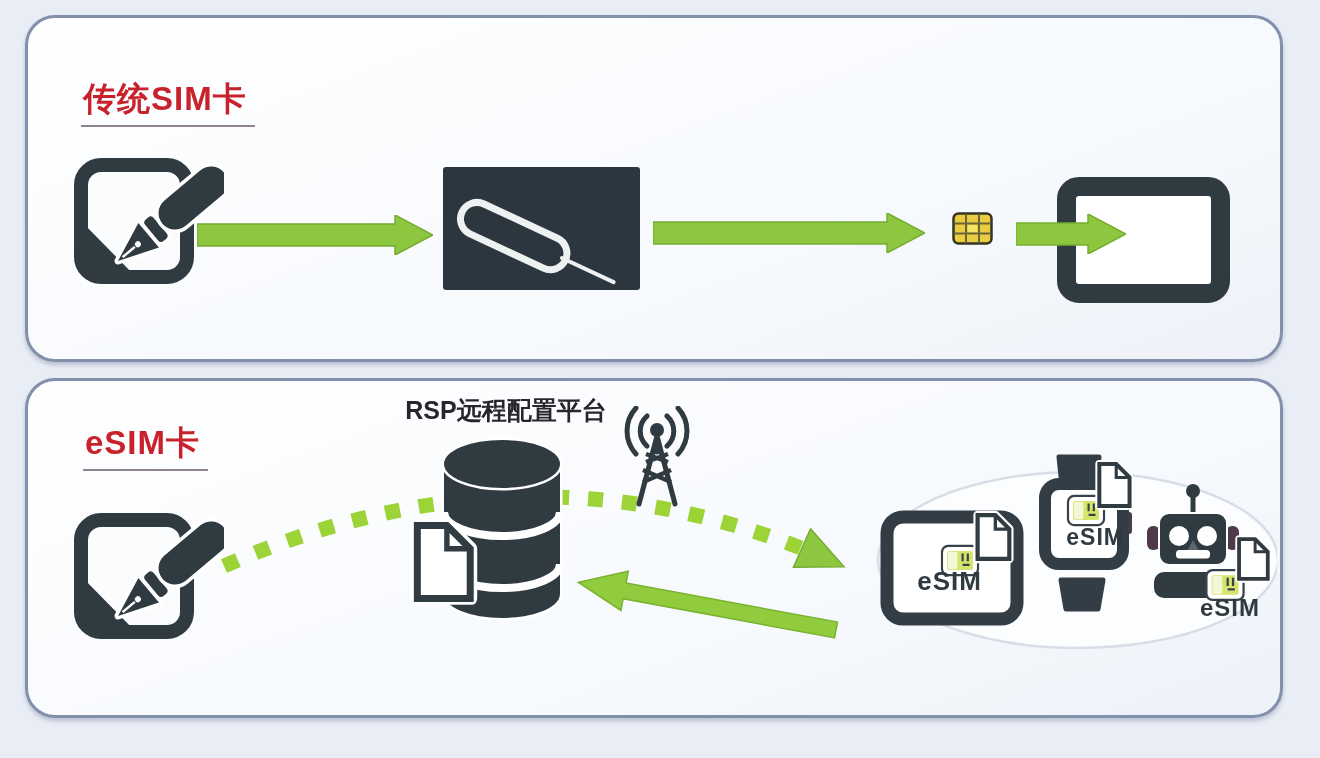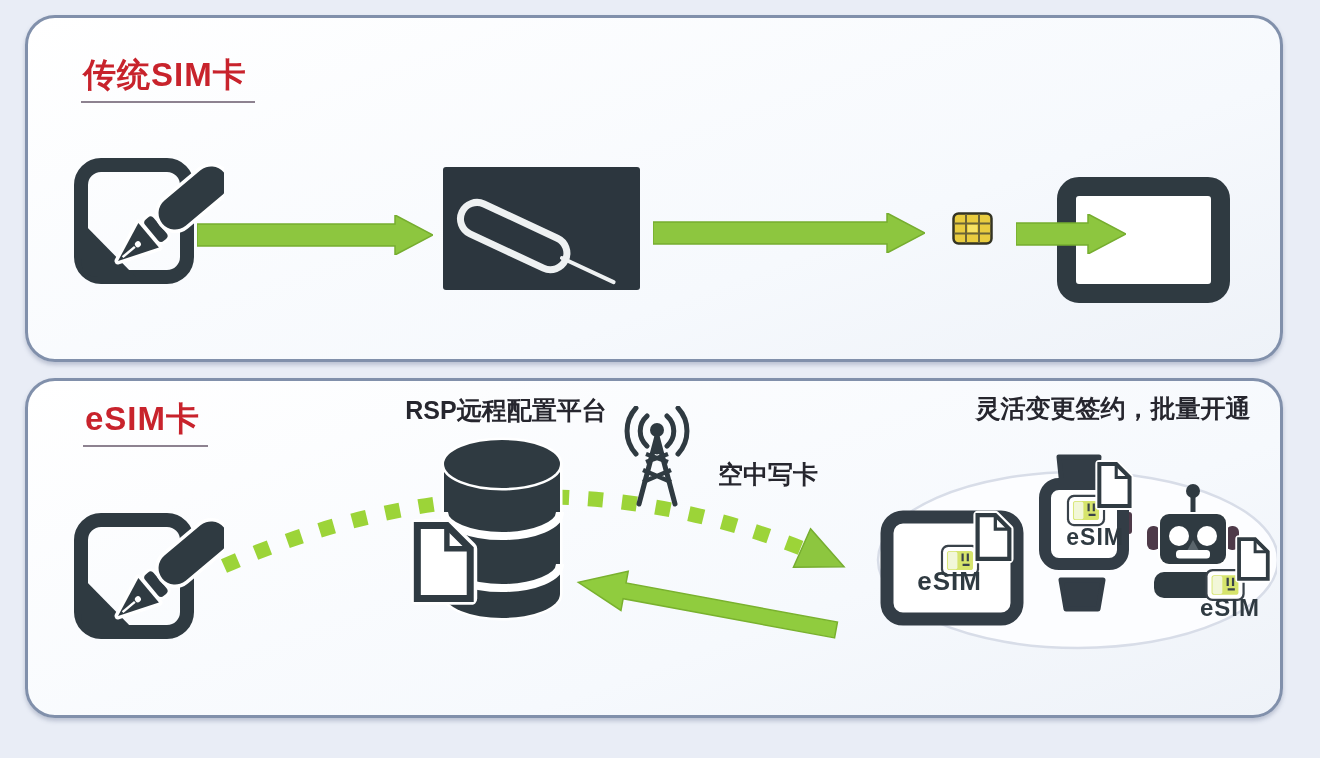--- a/index.html
+++ b/index.html
@@ -12,7 +12,7 @@
   .panel.bottom{top:378px;height:334px;}
   .abs{position:absolute;}
   .title{position:absolute;font-size:33px;font-weight:700;color:var(--title-red,#c8232c);
-         border-bottom:2px solid #8d8290;padding:0 8px 3px 2px;letter-spacing:1px;}
+         border-bottom:2px solid #8d8290;padding:0 8px 3px 2px;letter-spacing:1px;margin-top:24px;}
   .lbl{position:absolute;font-size:25px;font-weight:700;color:var(--label,#26262e);
        text-align:center;white-space:nowrap;}
   .lbl.big{font-size:28px;}

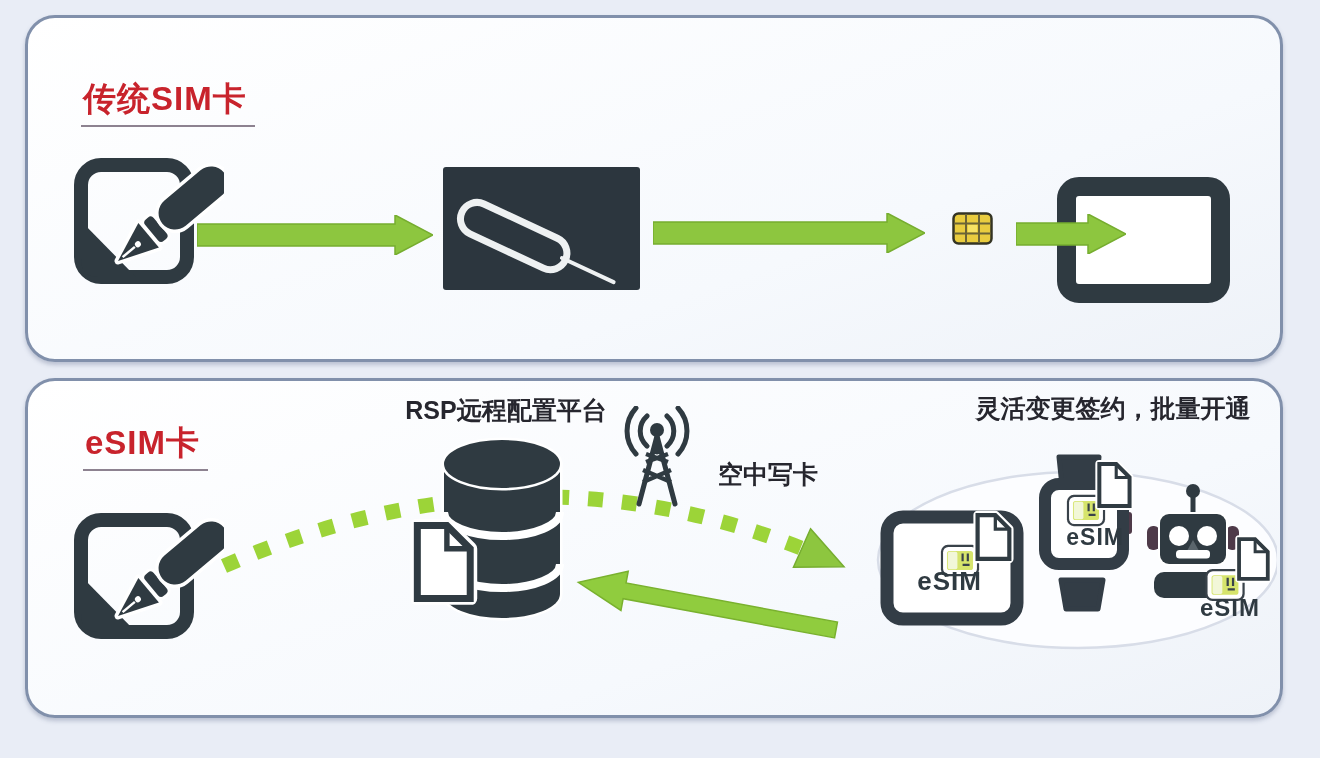--- a/index.html
+++ b/index.html
@@ -137,7 +137,6 @@
   </svg>
   <div class="lbl z2" style="left:698px;top:458px;width:140px">空中写卡</div>
 
-  <div class="lbl z2" style="left:963px;top:392px;width:300px">灵活变更签约，批量开通</div>
 
   <svg class="abs z2" style="left:880px;top:510px" width="144" height="116" viewBox="0 0 144 116">
     <rect x="7" y="7" width="130" height="102" rx="16" fill="#fff" stroke="#333d46" stroke-width="13"></rect>

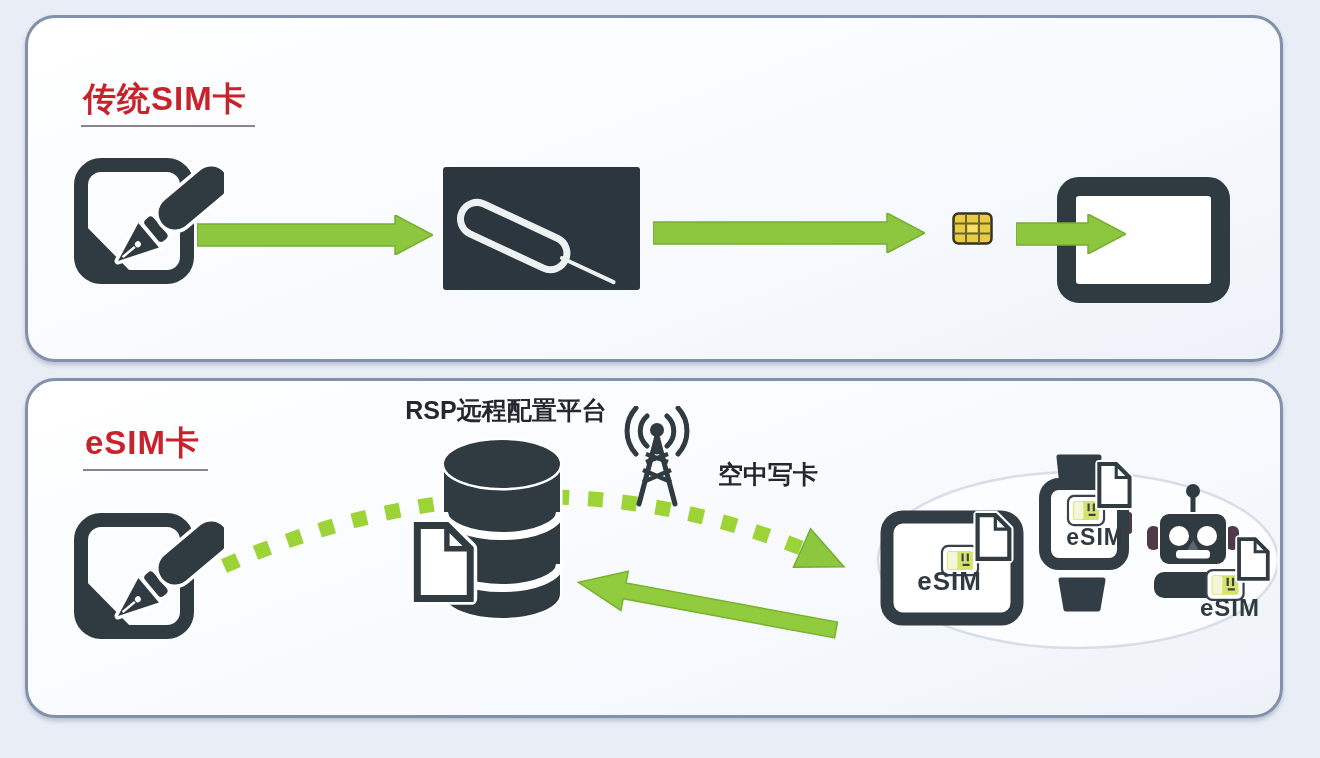--- a/index.html
+++ b/index.html
@@ -135,7 +135,6 @@
     <path d="M34 2 A34 34 0 0 0 34 48 M45 10 A20 20 0 0 0 45 40" stroke="#2f3a41" stroke-width="5" fill="none" stroke-linecap="round"></path>
     <path d="M76 2 A34 34 0 0 1 76 48 M65 10 A20 20 0 0 1 65 40" stroke="#2f3a41" stroke-width="5" fill="none" stroke-linecap="round"></path>
   </svg>
-  <div class="lbl z2" style="left:698px;top:458px;width:140px">空中写卡</div>
 
 
   <svg class="abs z2" style="left:880px;top:510px" width="144" height="116" viewBox="0 0 144 116">

